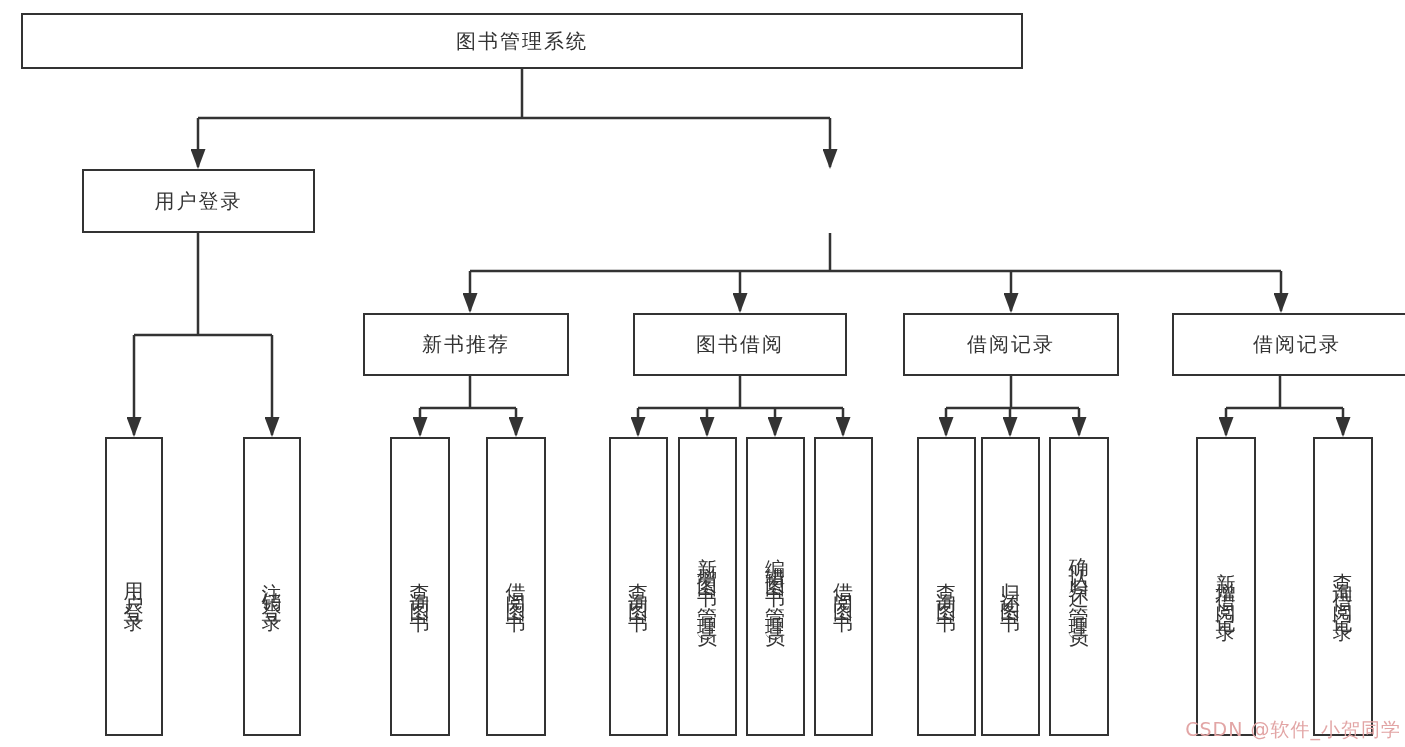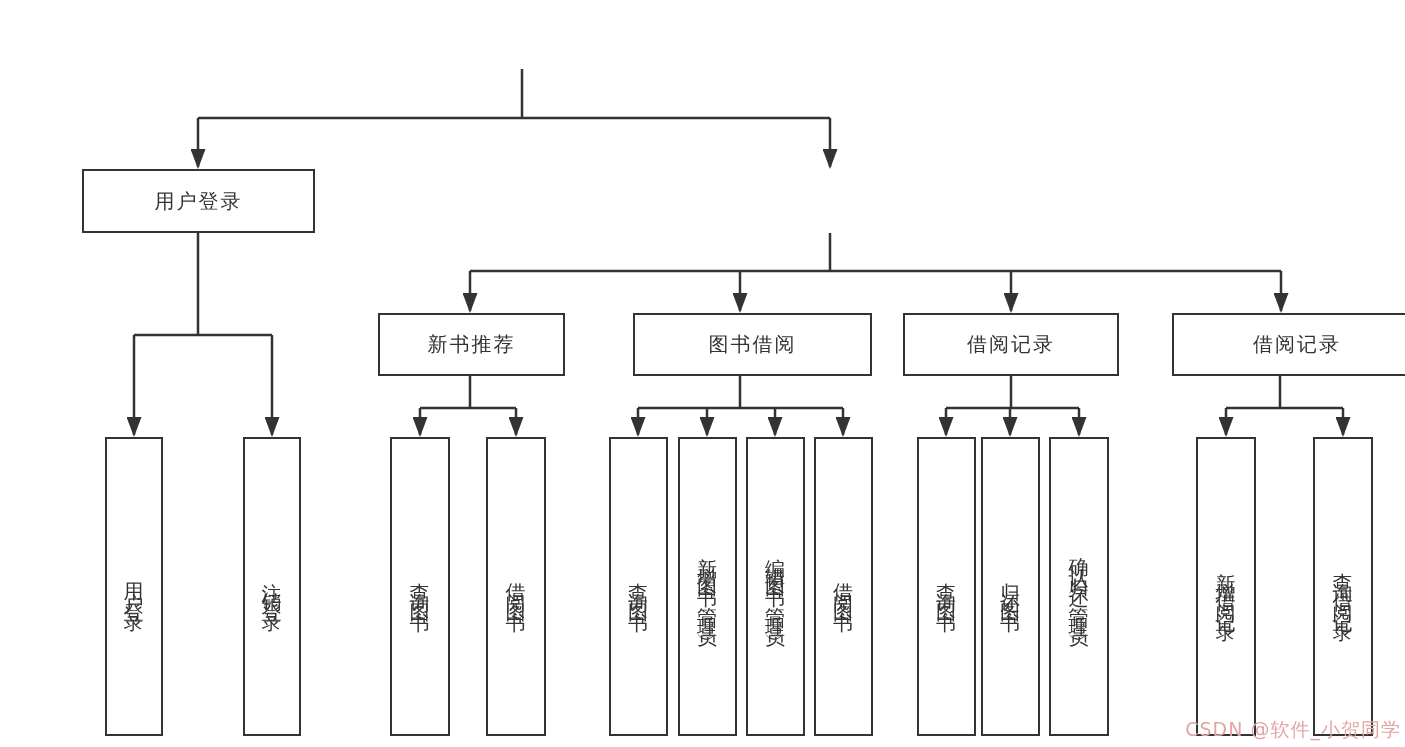--- a/index.html
+++ b/index.html
@@ -92,6 +92,7 @@
     <path marker-end="url(#arr)" d="M1343 408 V435"></path>
   </svg>
 
+  <div class="node" style="left:21px; top:13px; width:1002px; height:56px;">图书管理系统</div>
 
   <div class="node h2" style="left:82px; width:233px;">用户登录</div>
 

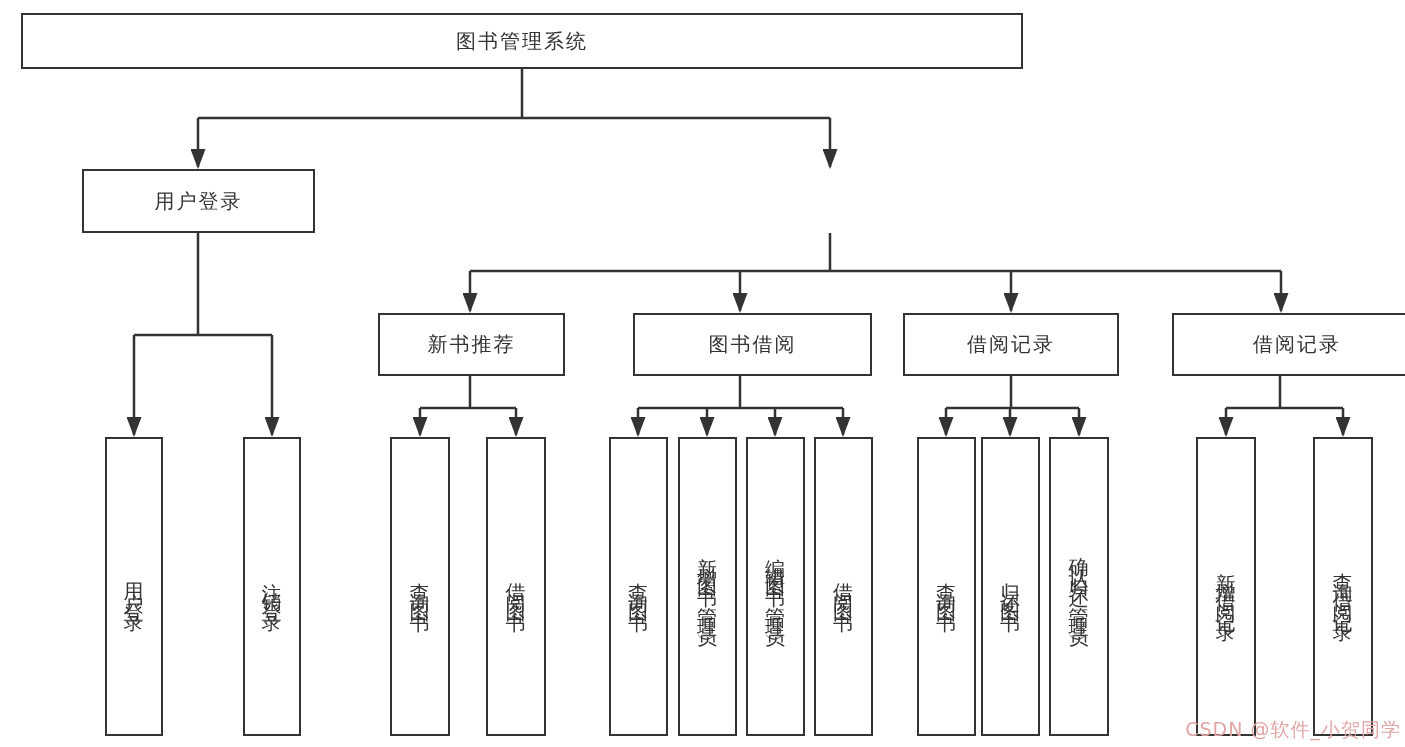--- a/index.html
+++ b/index.html
@@ -96,7 +96,7 @@
 
   <div class="node h2" style="left:82px; width:233px;">用户登录</div>
 
-  <div class="node h3" style="left:378px; width:187px;">新书推荐</div>
+  <div class="node h3" style="left:363px; width:206px;">新书推荐</div>
   <div class="node h3" style="left:633px; width:239px;">图书借阅</div>
   <div class="node h3" style="left:903px; width:216px;">借阅记录</div>
   <div class="node h3" style="left:1172px; width:250px;">借阅记录</div>

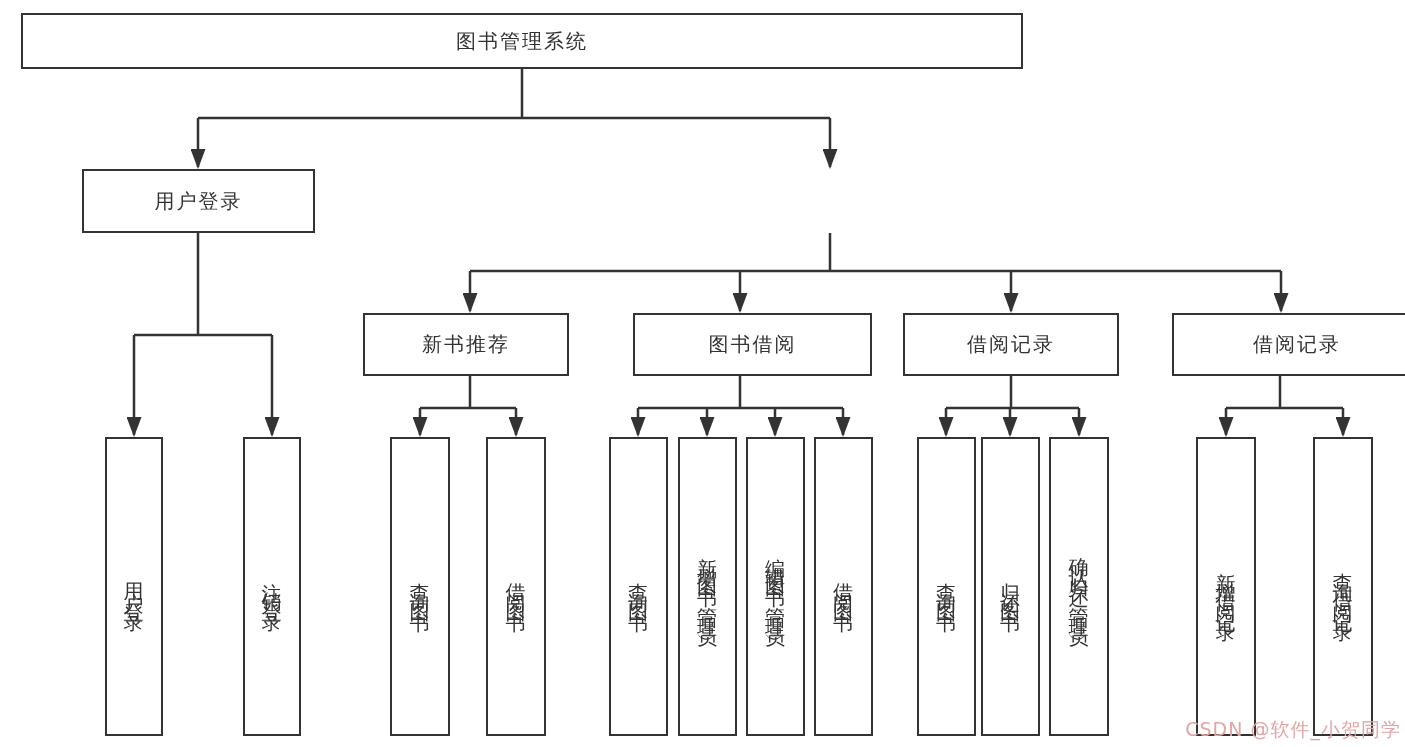--- a/index.html
+++ b/index.html
@@ -97,7 +97,7 @@
   <div class="node h2" style="left:82px; width:233px;">用户登录</div>
 
   <div class="node h3" style="left:363px; width:206px;">新书推荐</div>
-  <div class="node h3" style="left:633px; width:239px;">图书借阅</div>
+  <div class="node h3" style="left:633px; width:214px;">图书借阅</div>
   <div class="node h3" style="left:903px; width:216px;">借阅记录</div>
   <div class="node h3" style="left:1172px; width:250px;">借阅记录</div>
 

